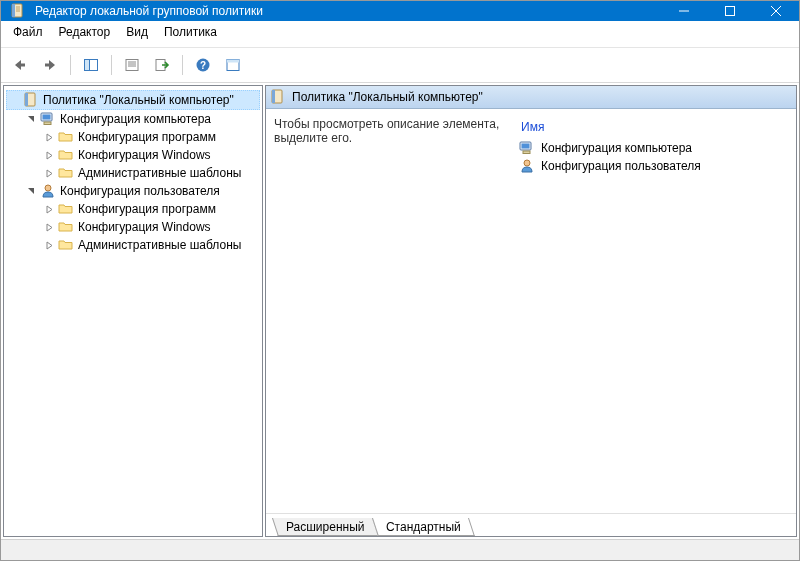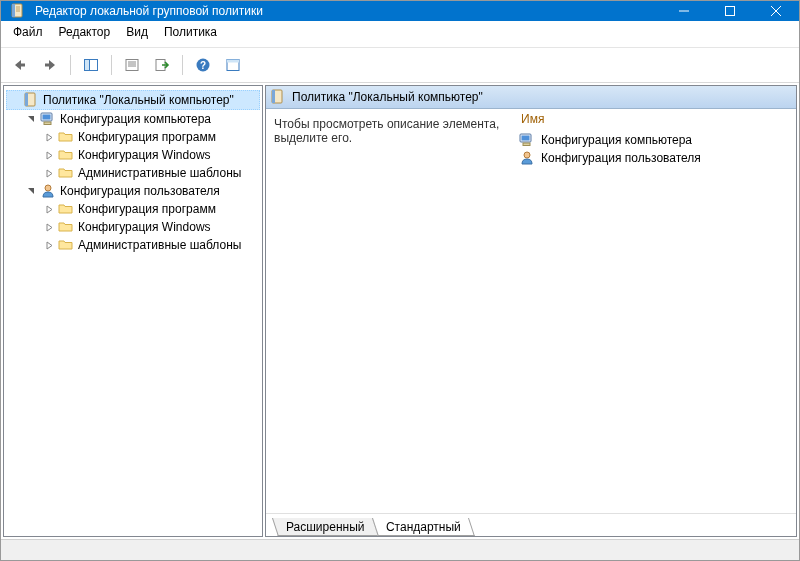--- a/index.html
+++ b/index.html
@@ -35,7 +35,7 @@
   .right-body{flex:1;display:flex;min-height:0;}
   .descpane{width:230px;padding:8px 10px 8px 8px;font-size:12px;color:#333;border-right:1px solid transparent;}
   .listpane{flex:1;display:flex;flex-direction:column;}
-  .listhdr{height:20px;display:flex;align-items:center;padding-left:6px;font-size:12px;color:#a16207;border-bottom:0;}
+  .listhdr{height:20px;display:flex;align-items:center;padding-left:6px;font-size:12px;color:#1d4ed8;border-bottom:0;margin-top:8px;}
   .listitems{flex:1;padding-top:2px;}
   .listitem{display:flex;align-items:center;height:18px;padding-left:4px;cursor:default;}
   .listitem .icon{width:16px;height:16px;margin-right:6px;display:flex;align-items:center;justify-content:center;}

